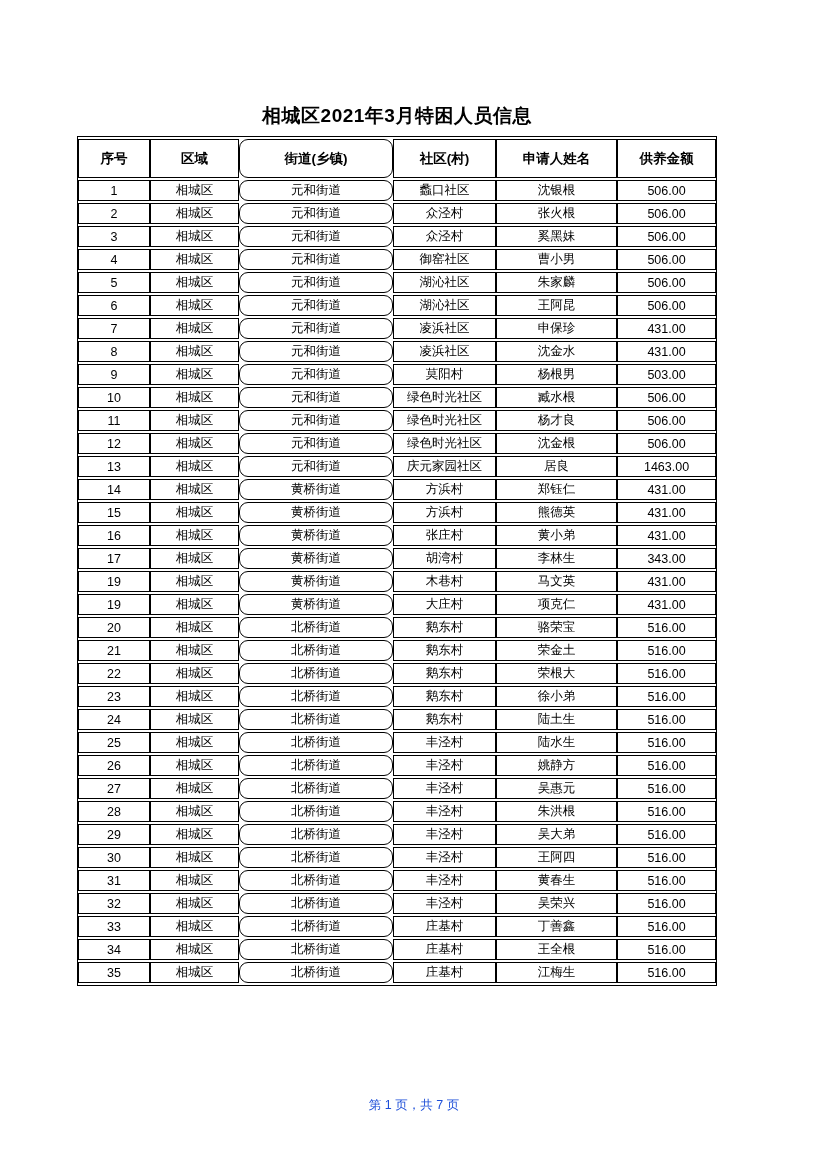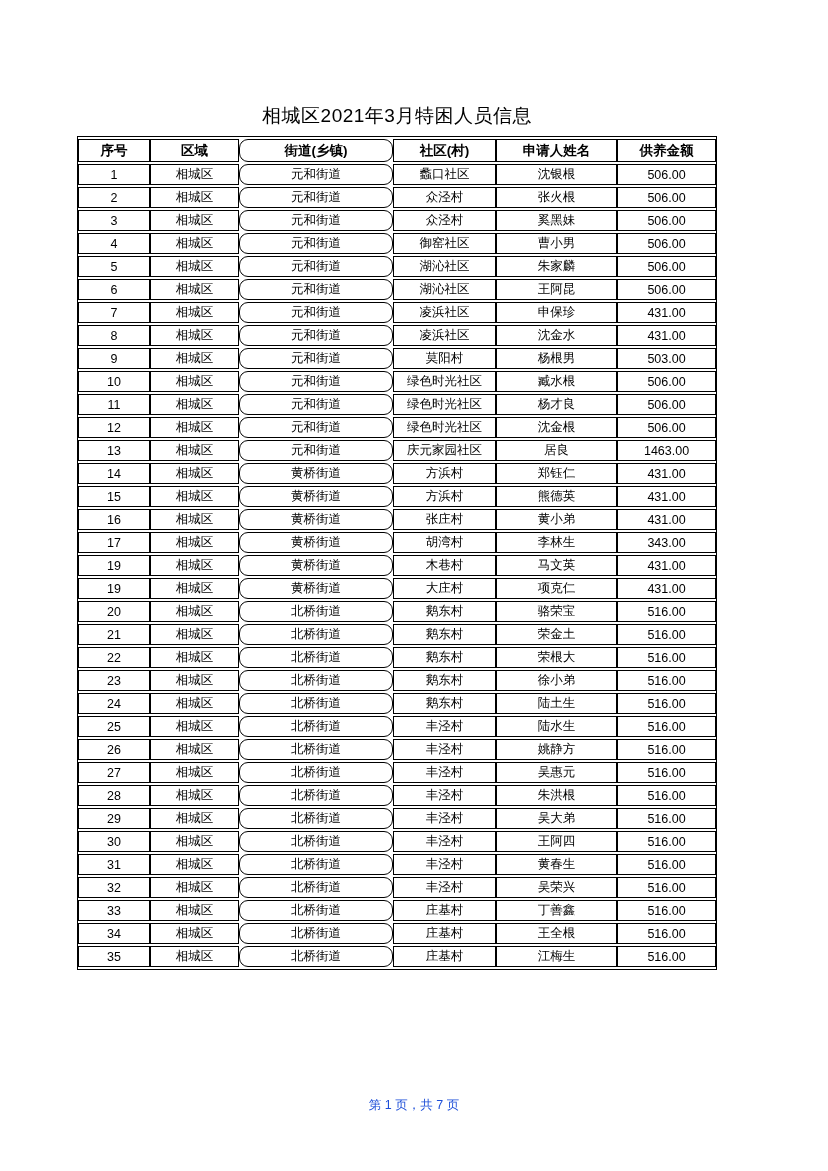--- a/index.html
+++ b/index.html
@@ -20,7 +20,7 @@
     top: 103px; left: 77px; width: 640px;
     text-align: center;
     font-size: 19px;
-    font-weight: normal;
+    font-weight: bold;
     letter-spacing: 0.5px;
   }
   table.persons {

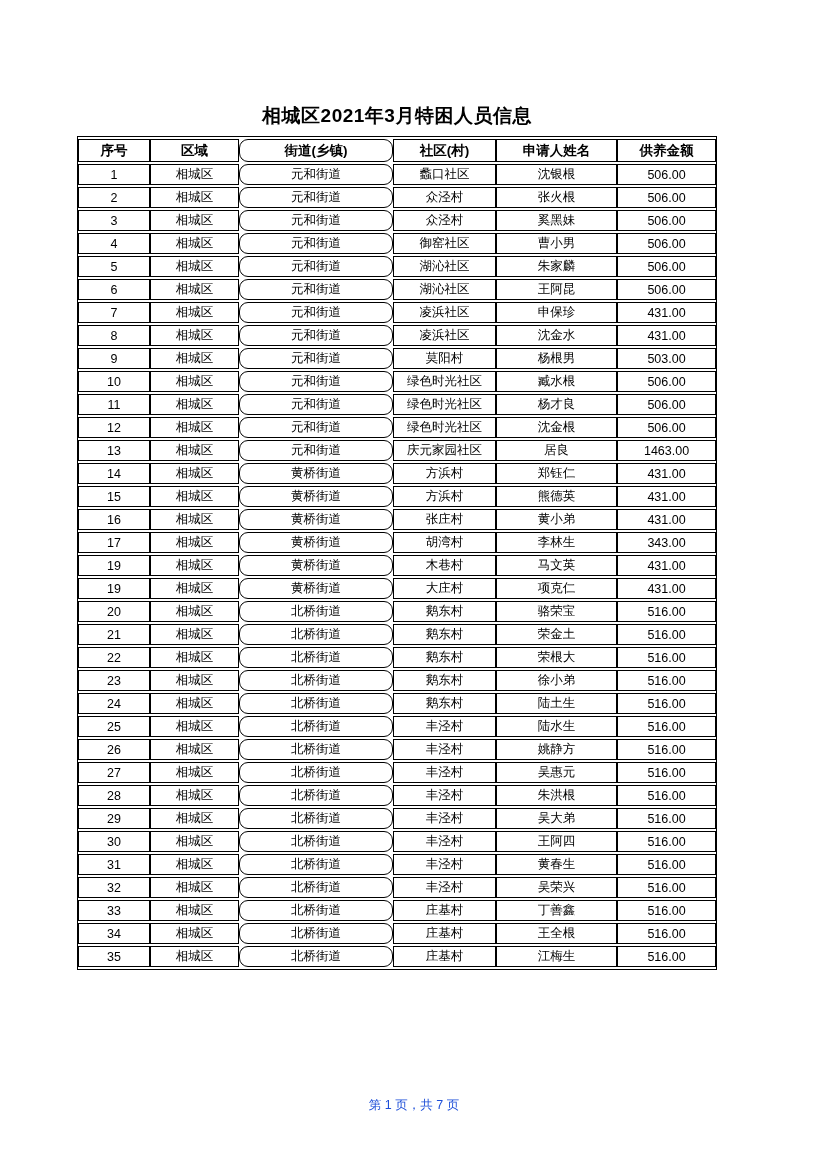--- a/index.html
+++ b/index.html
@@ -41,7 +41,7 @@
     white-space: nowrap;
   }
   table.persons th {
-    height: 23px;
+    height: 39px;
     font-size: 13.5px;
     font-weight: bold;
   }

